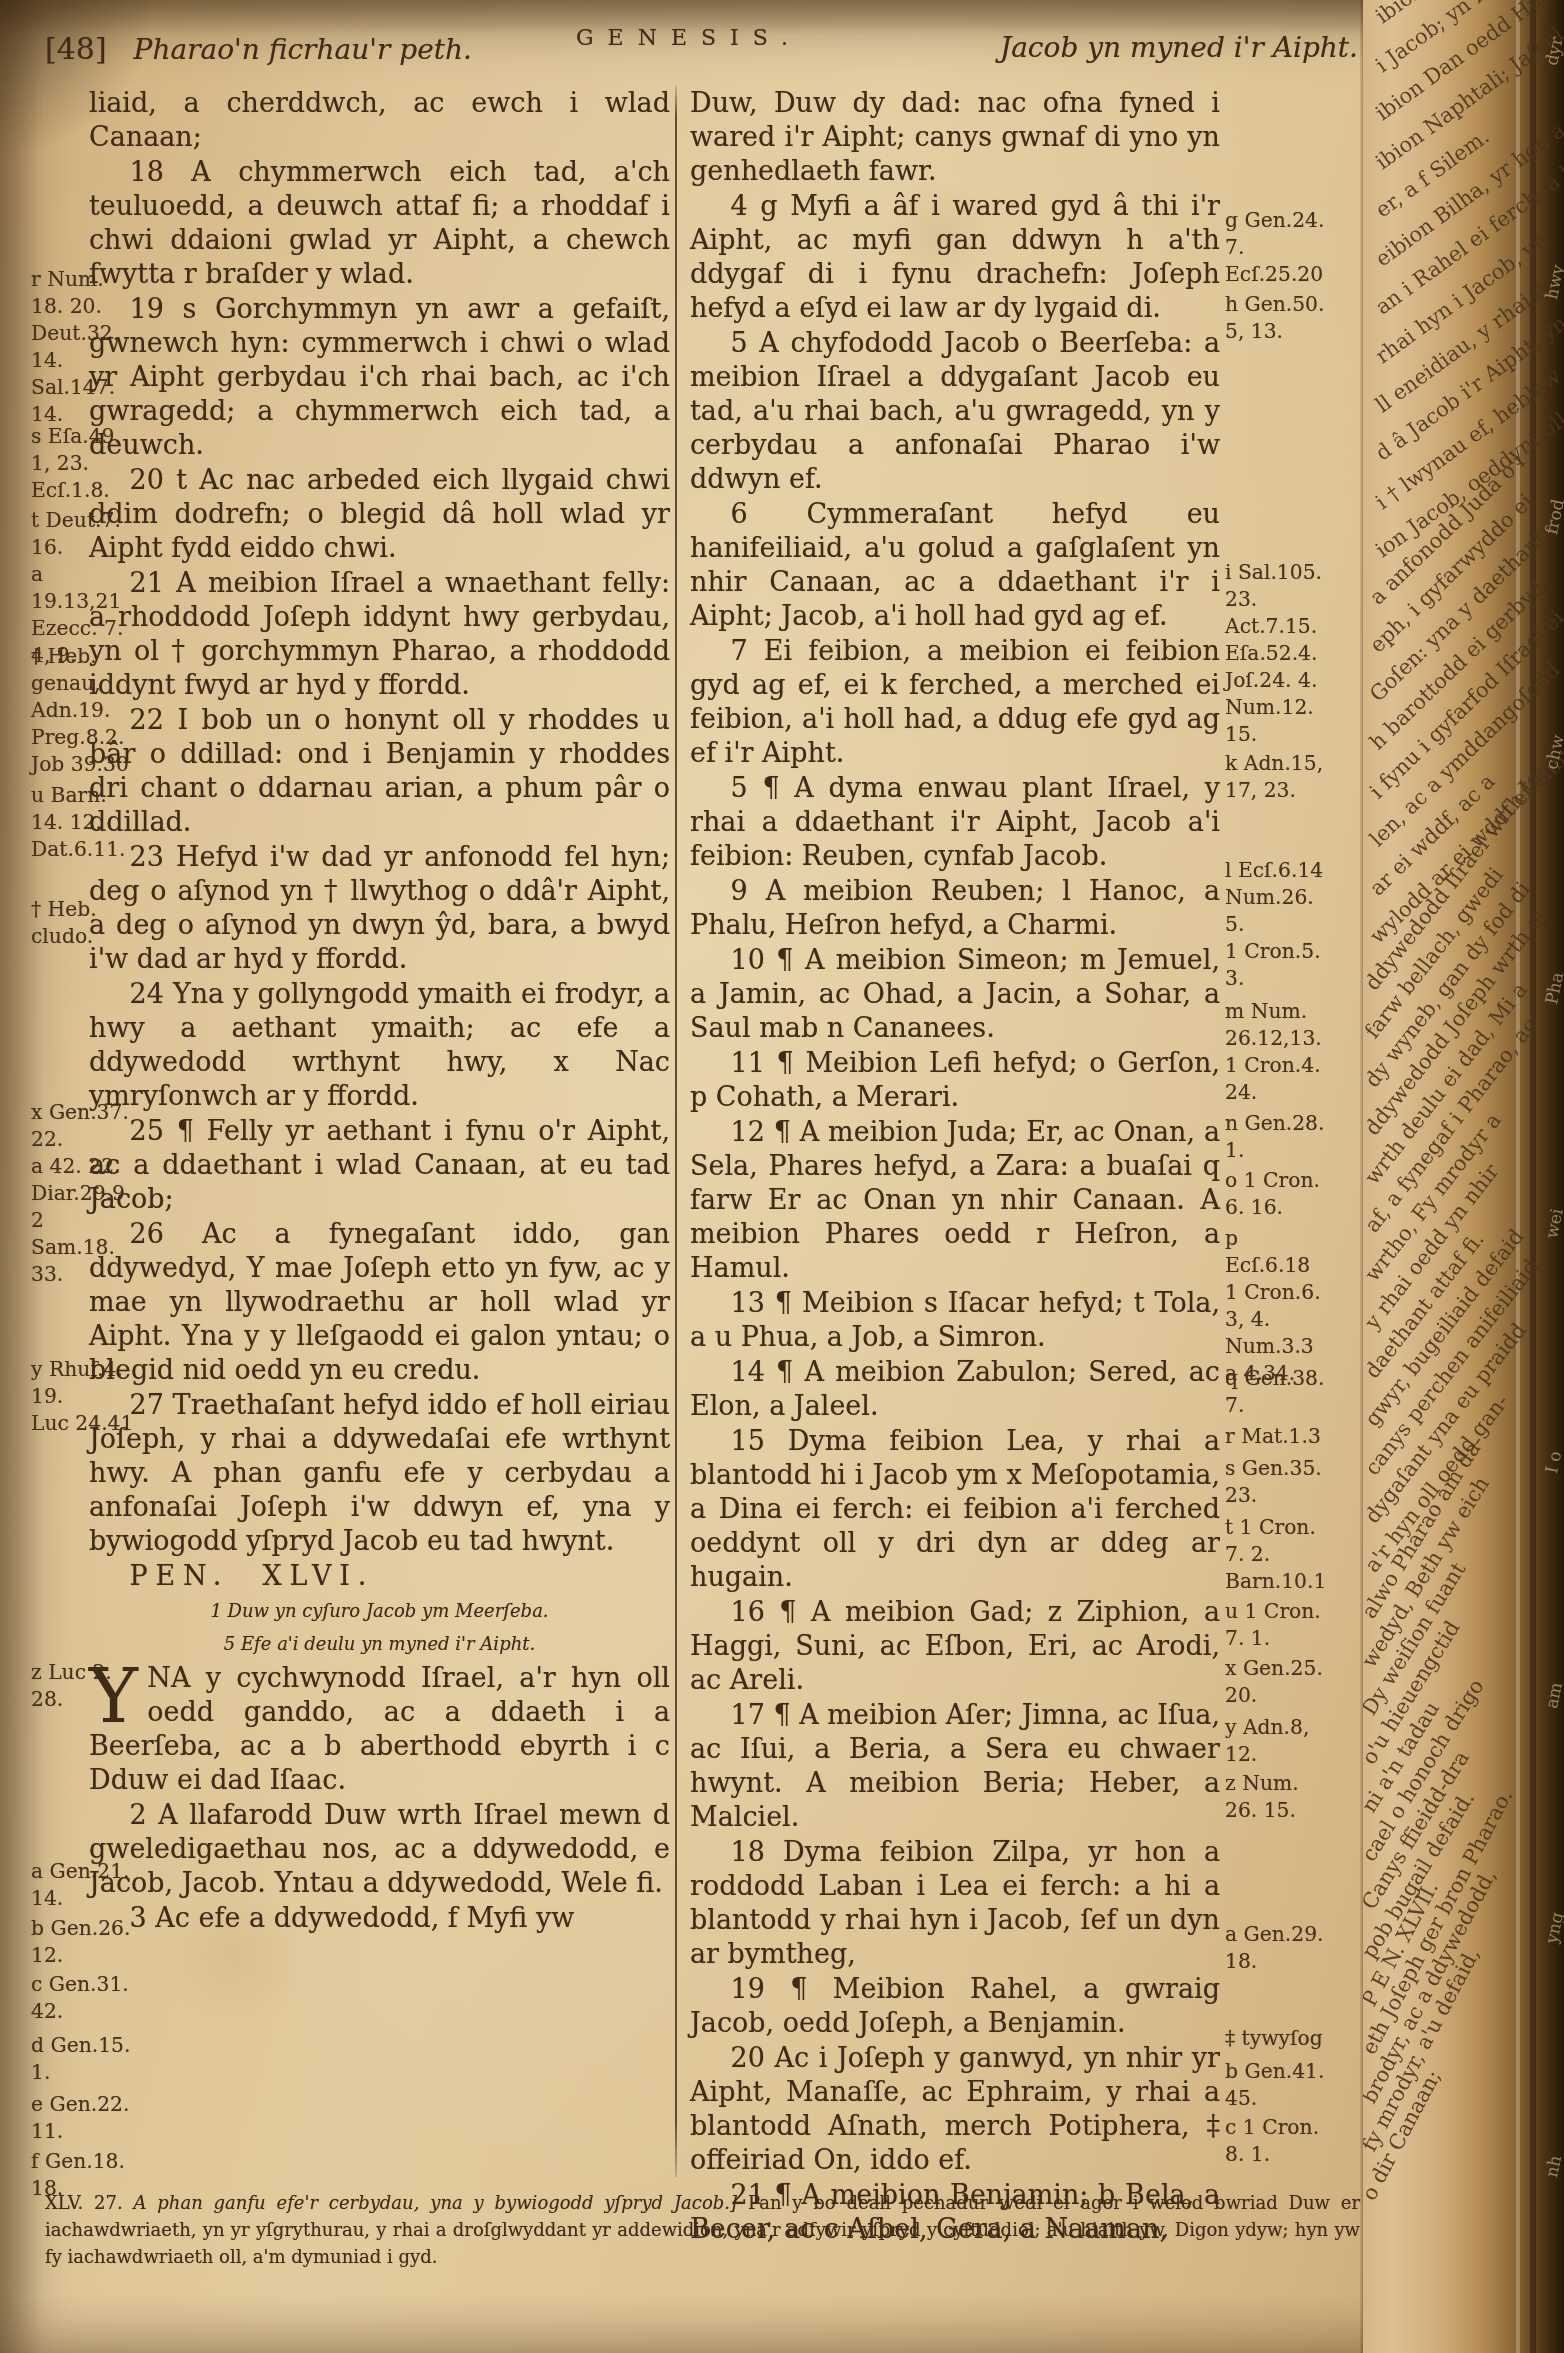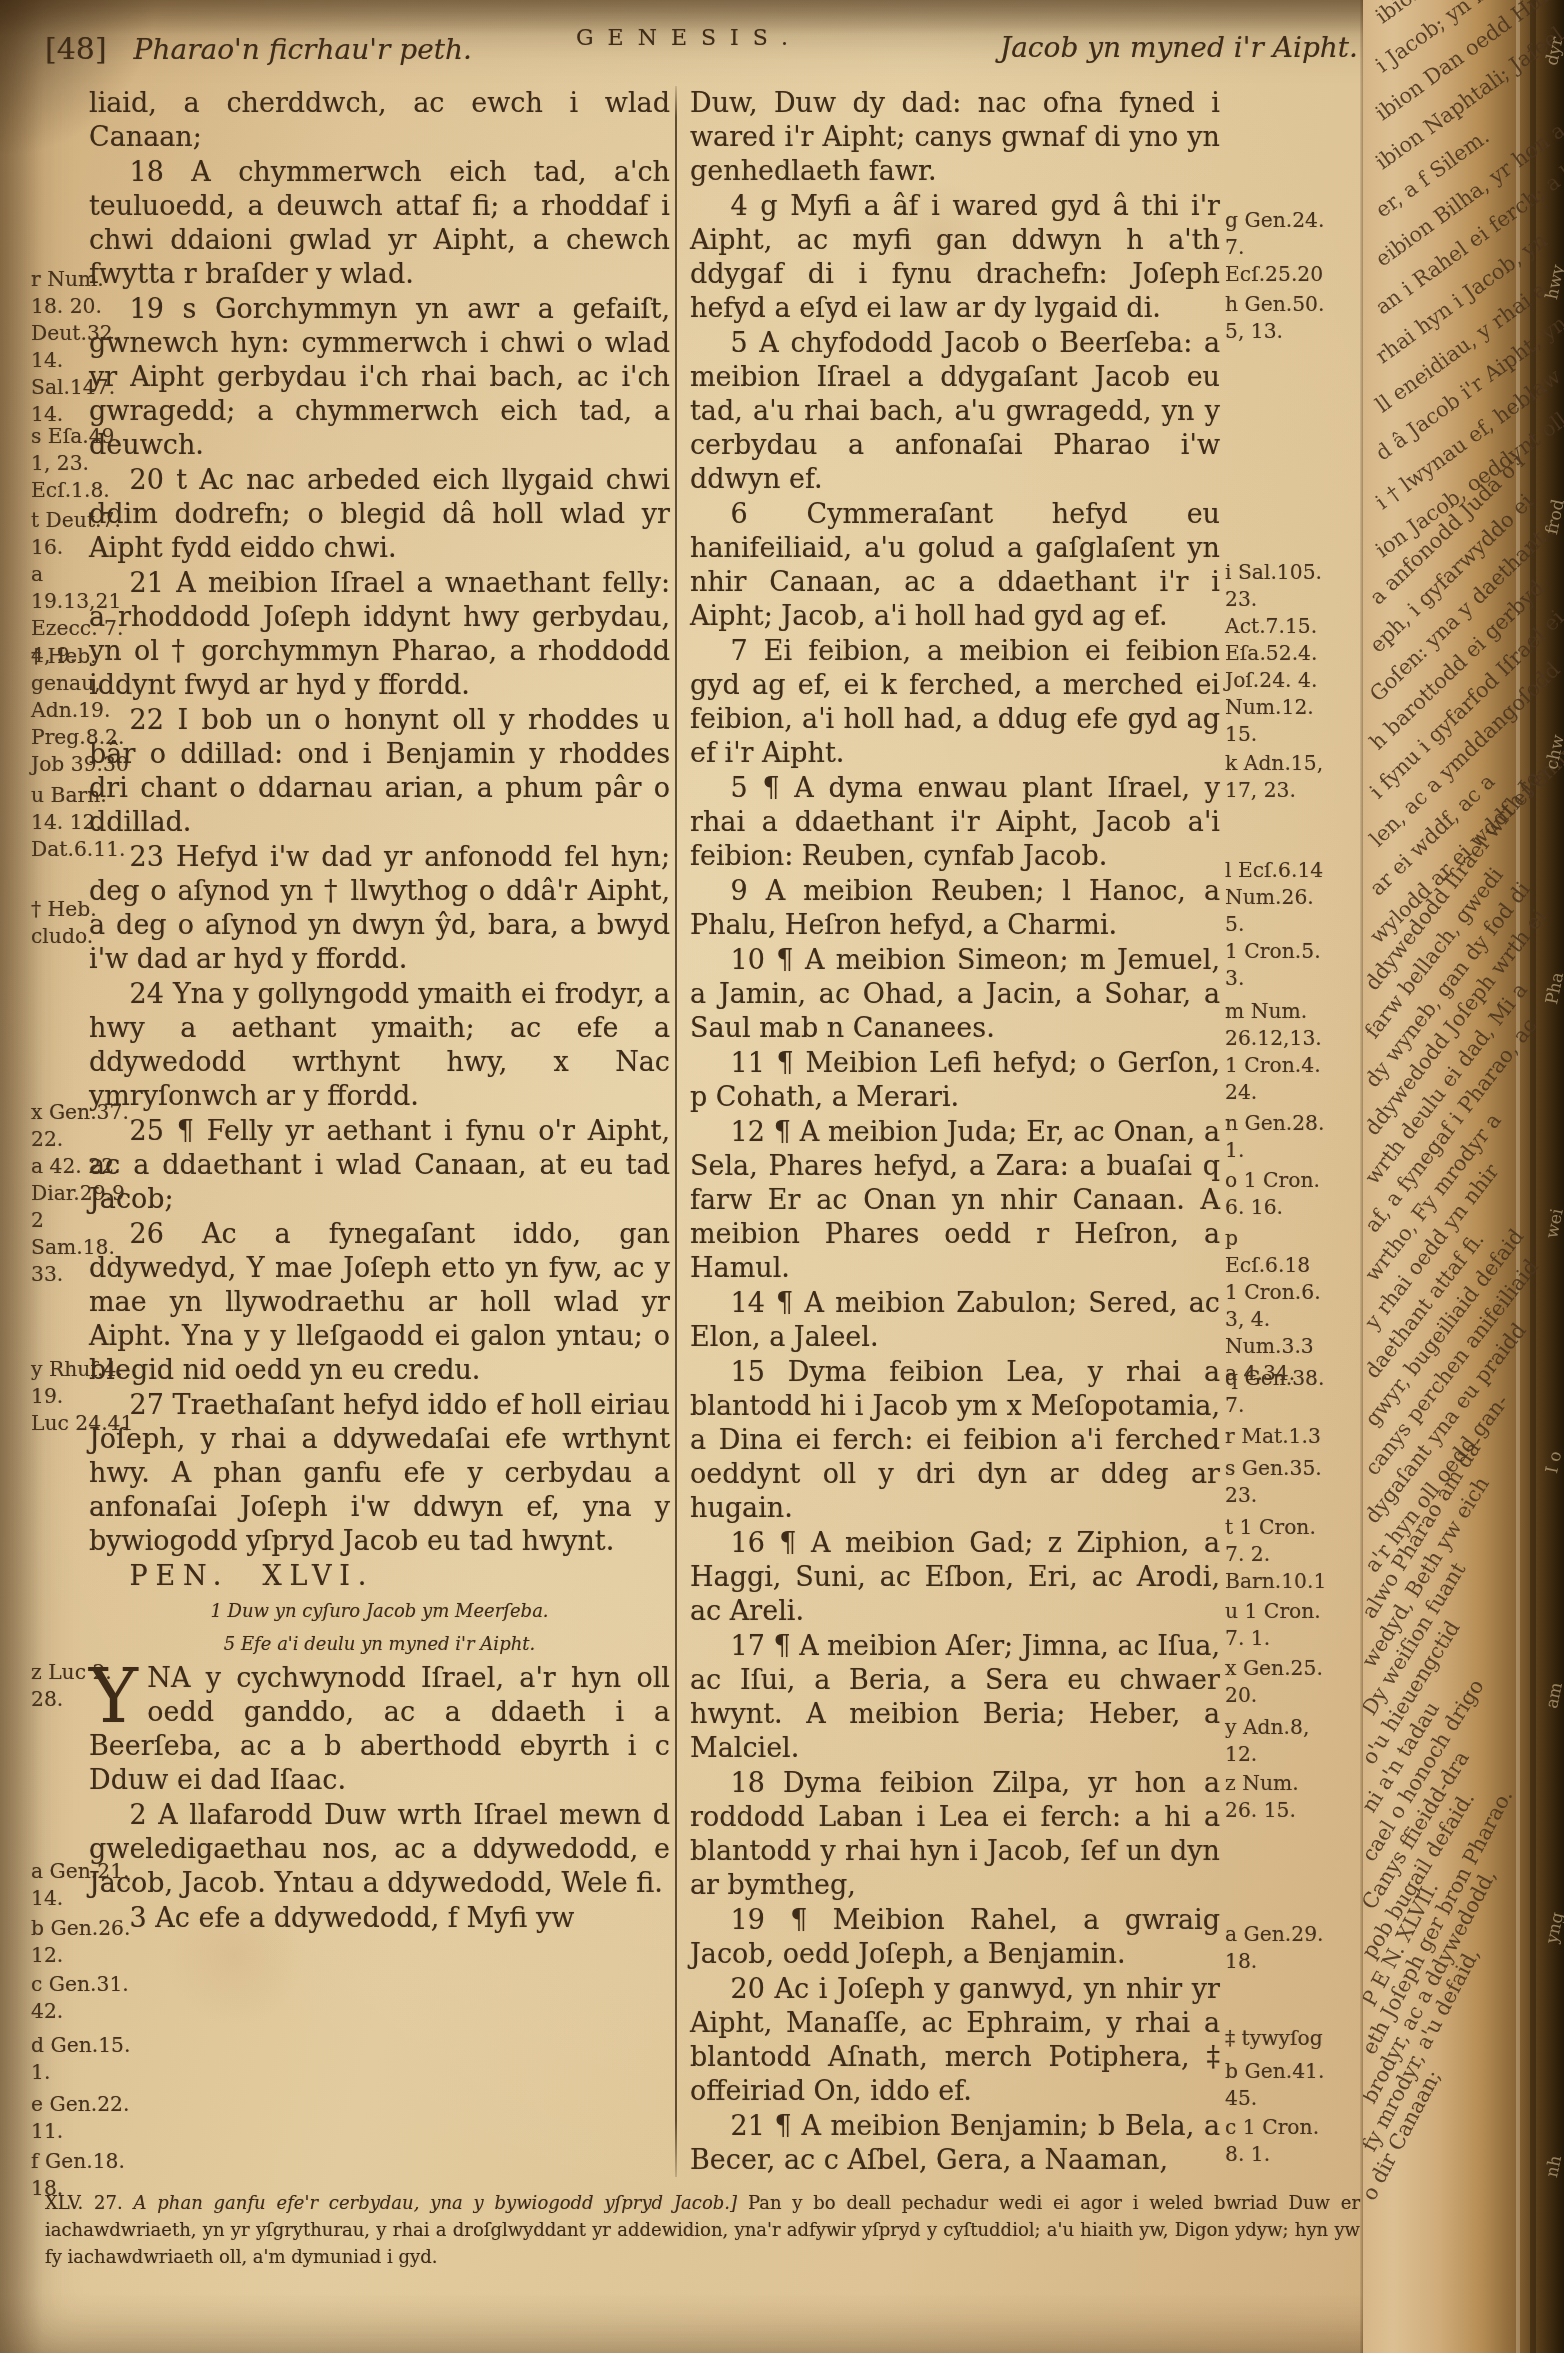--- a/index.html
+++ b/index.html
@@ -160,6 +160,7 @@
     <p class="verse">10 ¶ A meibion Simeon; m Jemuel, a Jamin, ac Ohad, a Jacin, a Sohar, a Saul mab n Cananees.</p>
     <p class="verse">11 ¶ Meibion Lefi hefyd; o Gerſon, p Cohath, a Merari.</p>
     <p class="verse">12 ¶ A meibion Juda; Er, ac Onan, a Sela, Phares hefyd, a Zara: a buaſai q farw Er ac Onan yn nhir Canaan. A meibion Phares oedd r Heſron, a Hamul.</p>
+    <p class="verse">13 ¶ Meibion s Iſacar hefyd; t Tola, a u Phua, a Job, a Simron.</p>
     <p class="verse">14 ¶ A meibion Zabulon; Sered, ac Elon, a Jaleel.</p>
     <p class="verse">15 Dyma feibion Lea, y rhai a blantodd hi i Jacob ym x Meſopotamia, a Dina ei ferch: ei feibion a'i ferched oeddynt oll y dri dyn ar ddeg ar hugain.</p>
     <p class="verse">16 ¶ A meibion Gad; z Ziphion, a Haggi, Suni, ac Eſbon, Eri, ac Arodi, ac Areli.</p>

